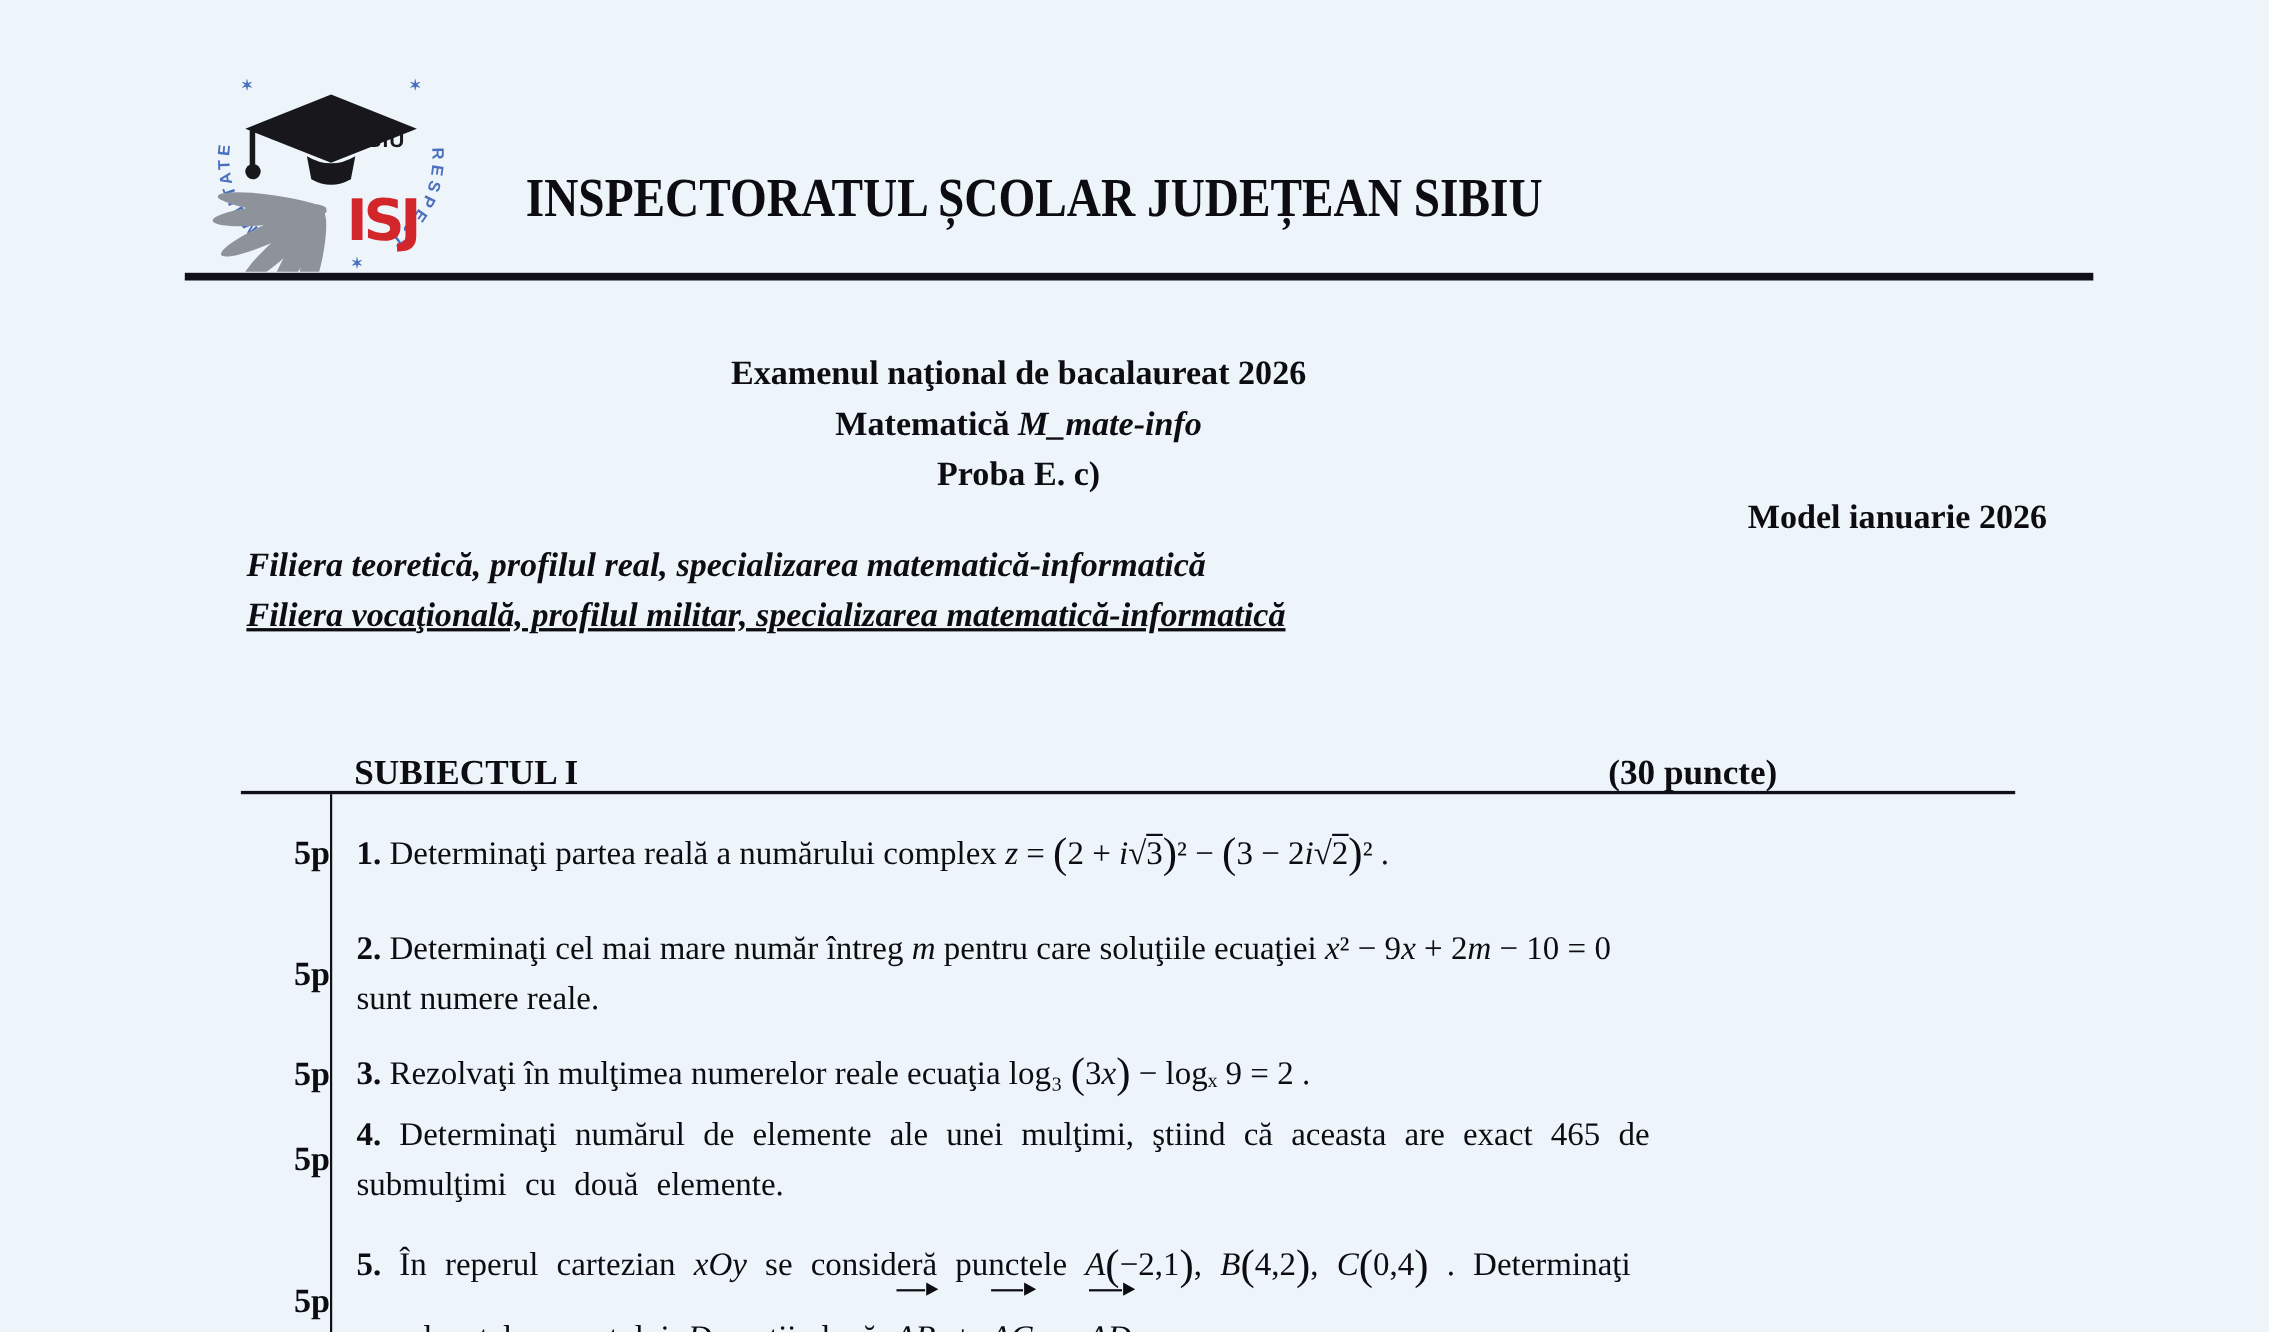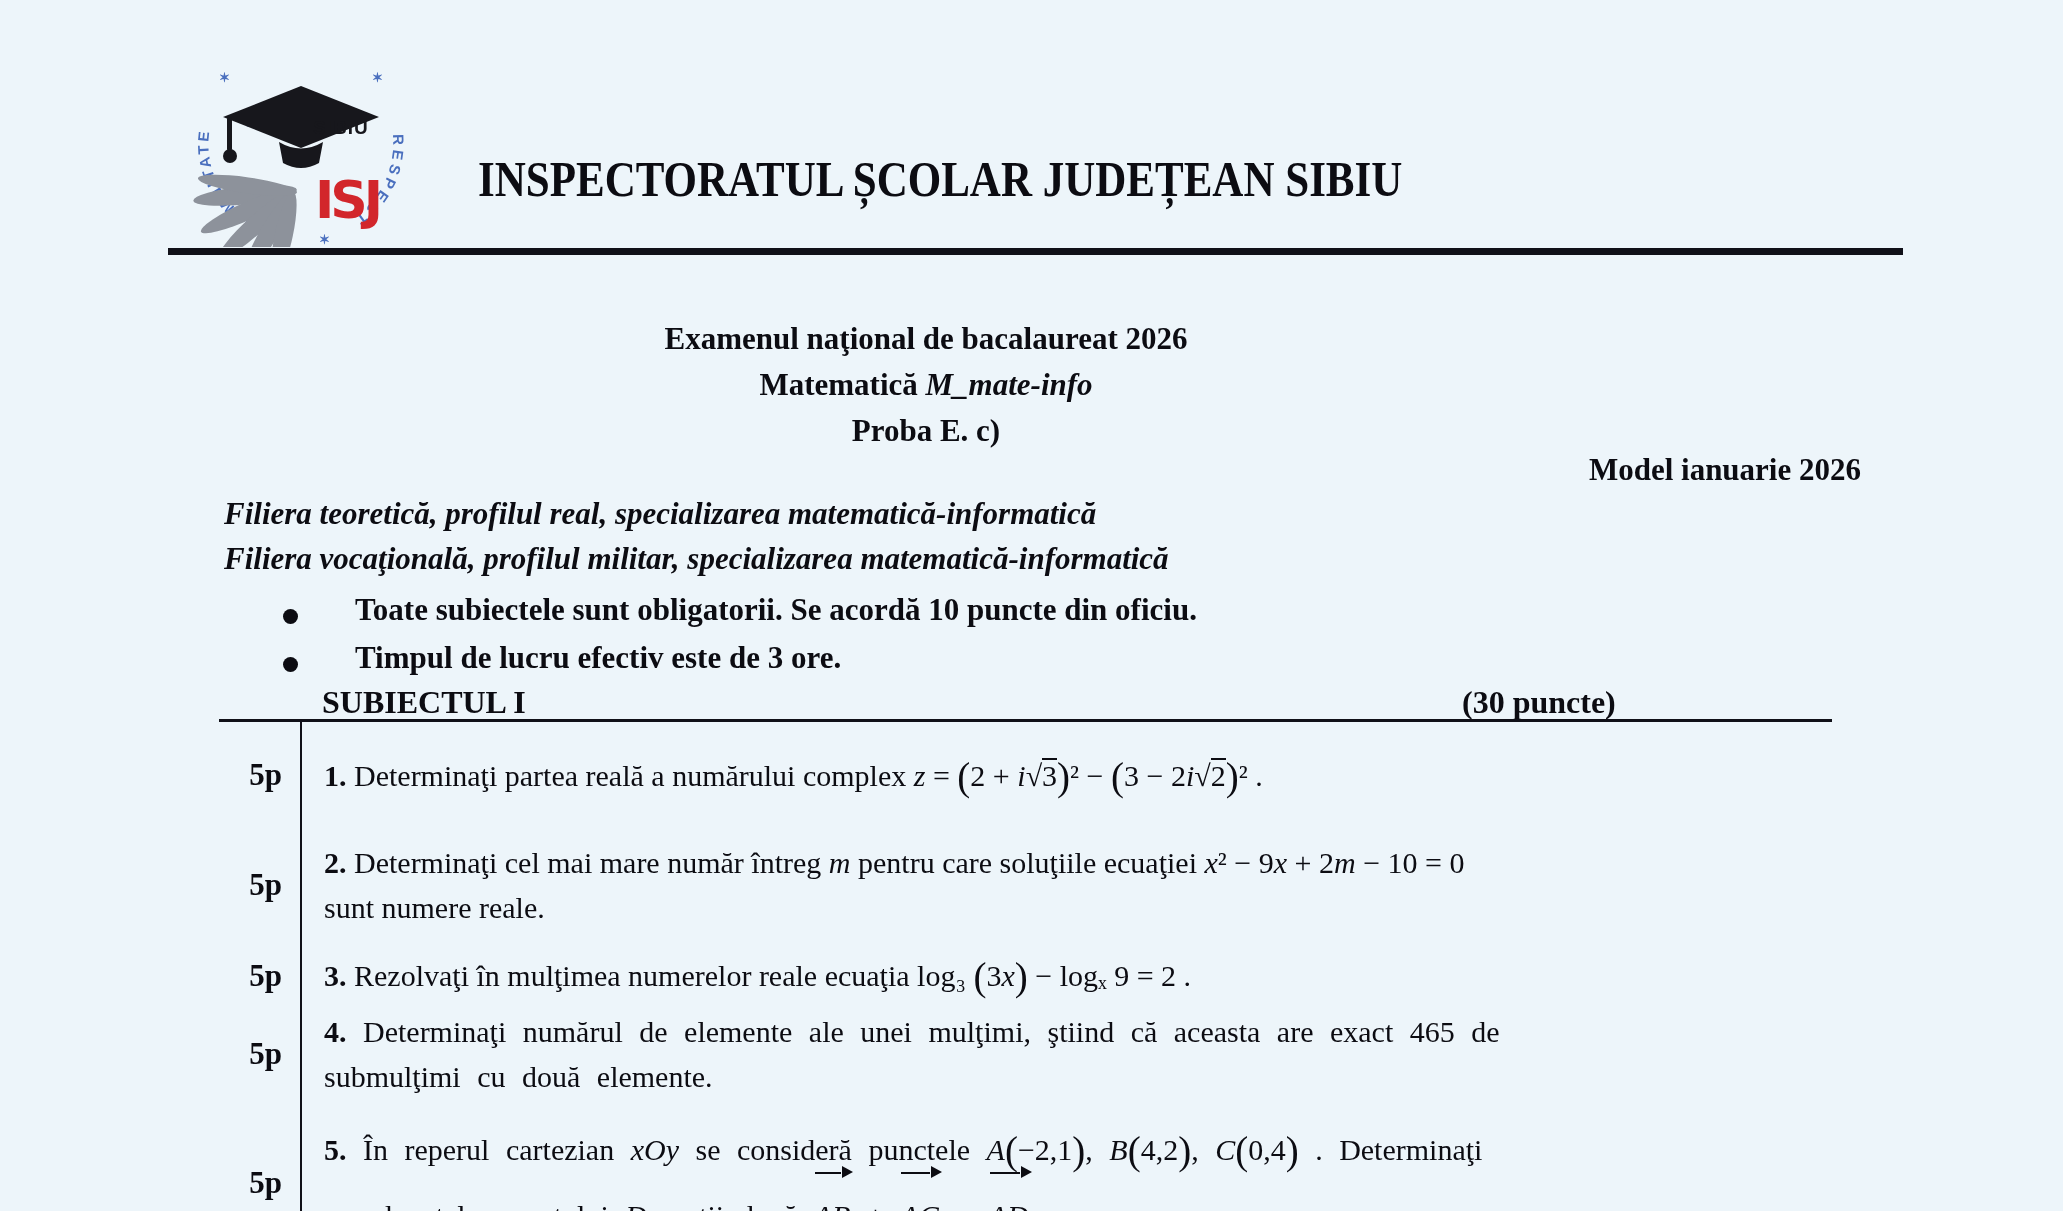--- a/index.html
+++ b/index.html
@@ -36,7 +36,7 @@
     position:absolute; left:224px; font-size:31px; font-weight:bold; font-style:italic; white-space:nowrap;
   }
   .f1 { top:496px; }
-  .f2 { top:541px; }
+  .f2 { top:541px;text-decoration:underline; }
 
   
   .bullets { position:absolute; left:283px; top:592px; }

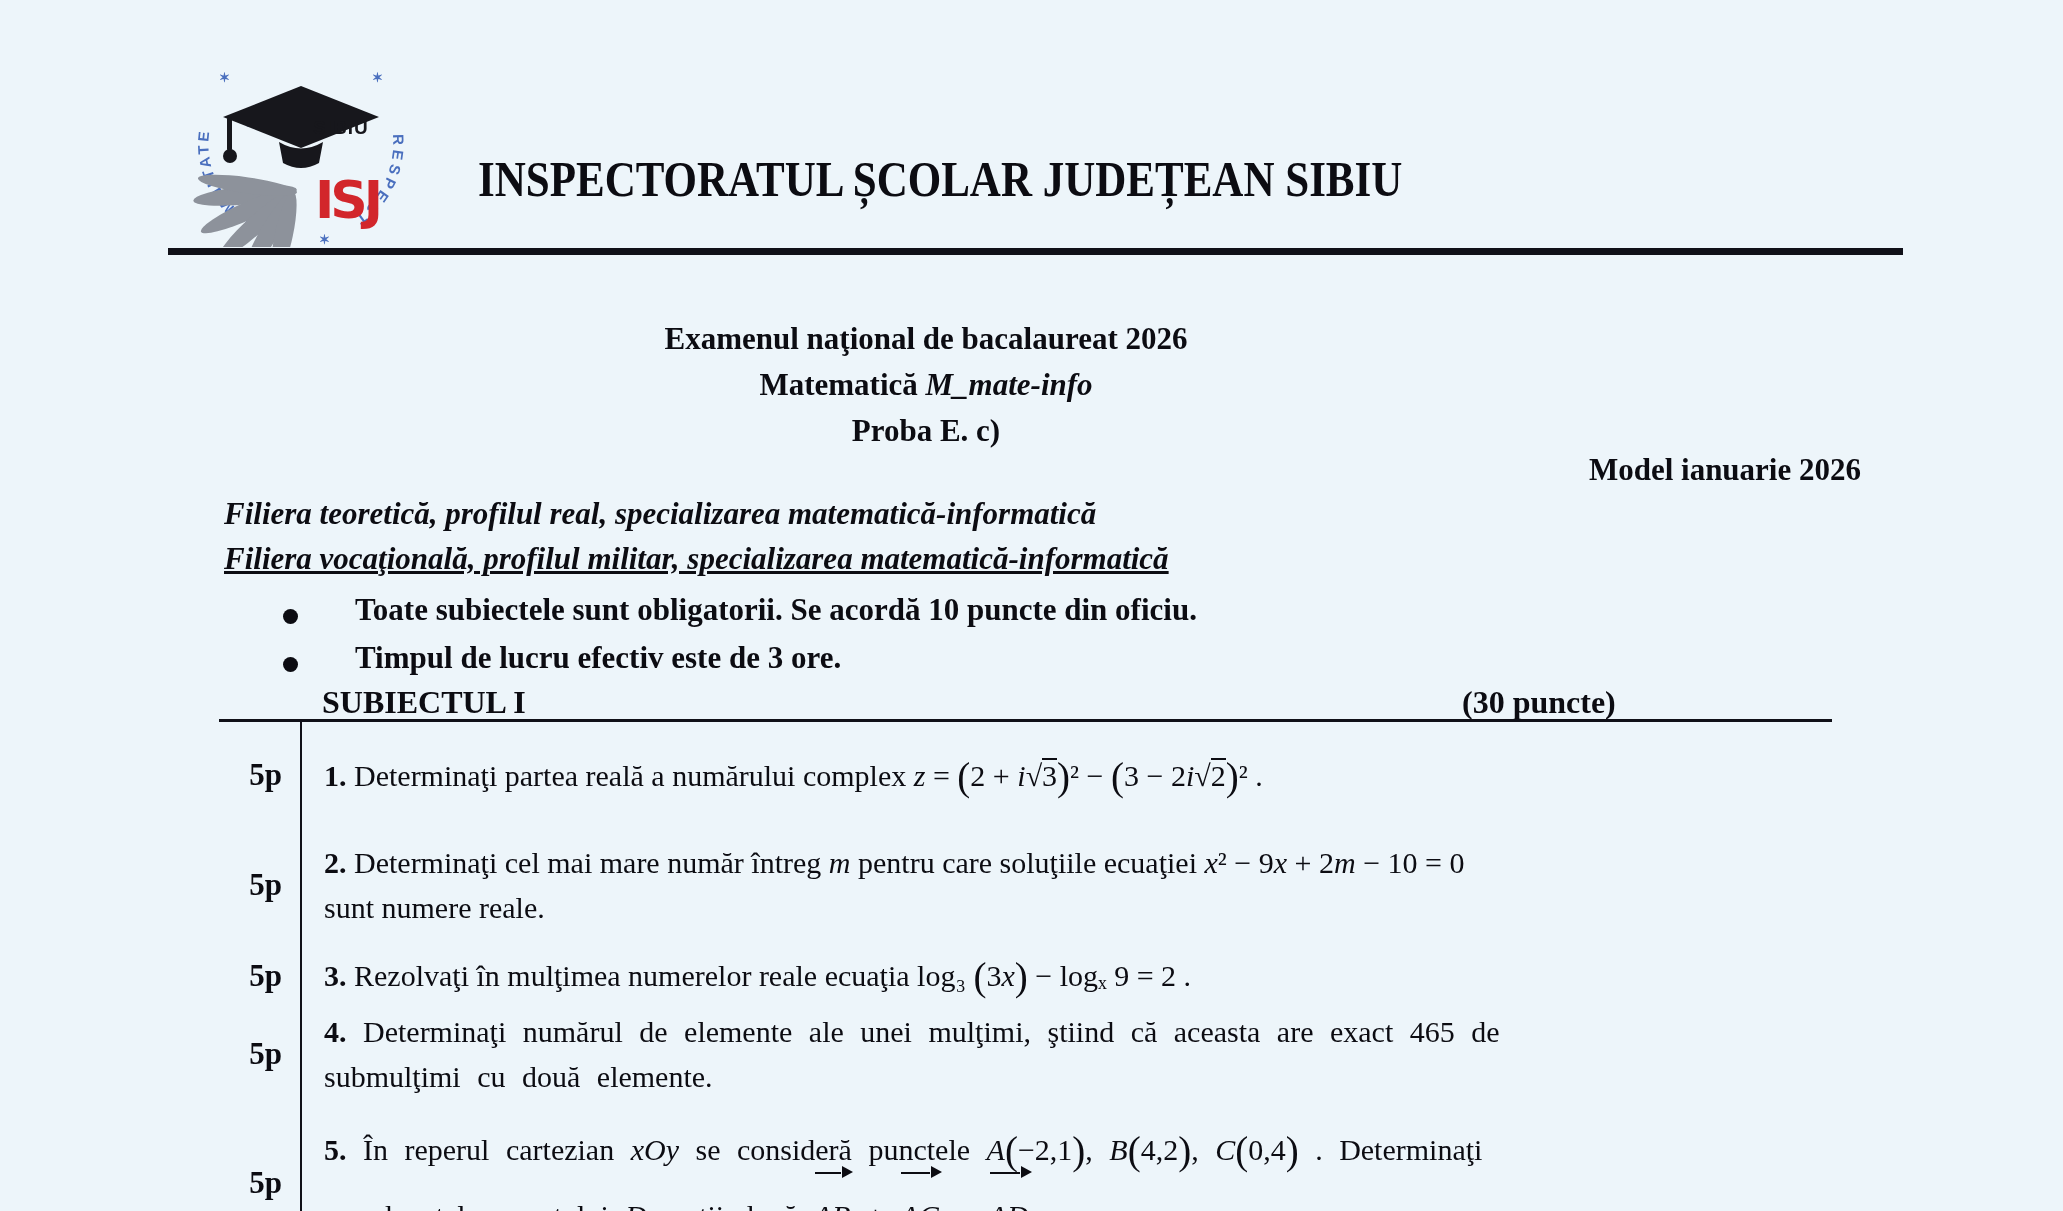--- a/index.html
+++ b/index.html
@@ -140,16 +140,6 @@
   <div class="filiera f1">Filiera teoretică, profilul real, specializarea matematică-informatică</div>
   <div class="filiera f2">Filiera vocaţională, profilul militar, specializarea matematică-informatică</div>
 
-  <div class="bullets">
-    <div class="bullet-row">
-      <span class="dot"></span>
-      <span>Toate subiectele sunt obligatorii. Se acordă 10 puncte din oficiu.</span>
-    </div>
-    <div class="bullet-row">
-      <span class="dot"></span>
-      <span>Timpul de lucru efectiv este de 3 ore.</span>
-    </div>
-  </div>
 
   <div class="section-title">SUBIECTUL I</div>
   <div class="section-points">(30 puncte)</div>

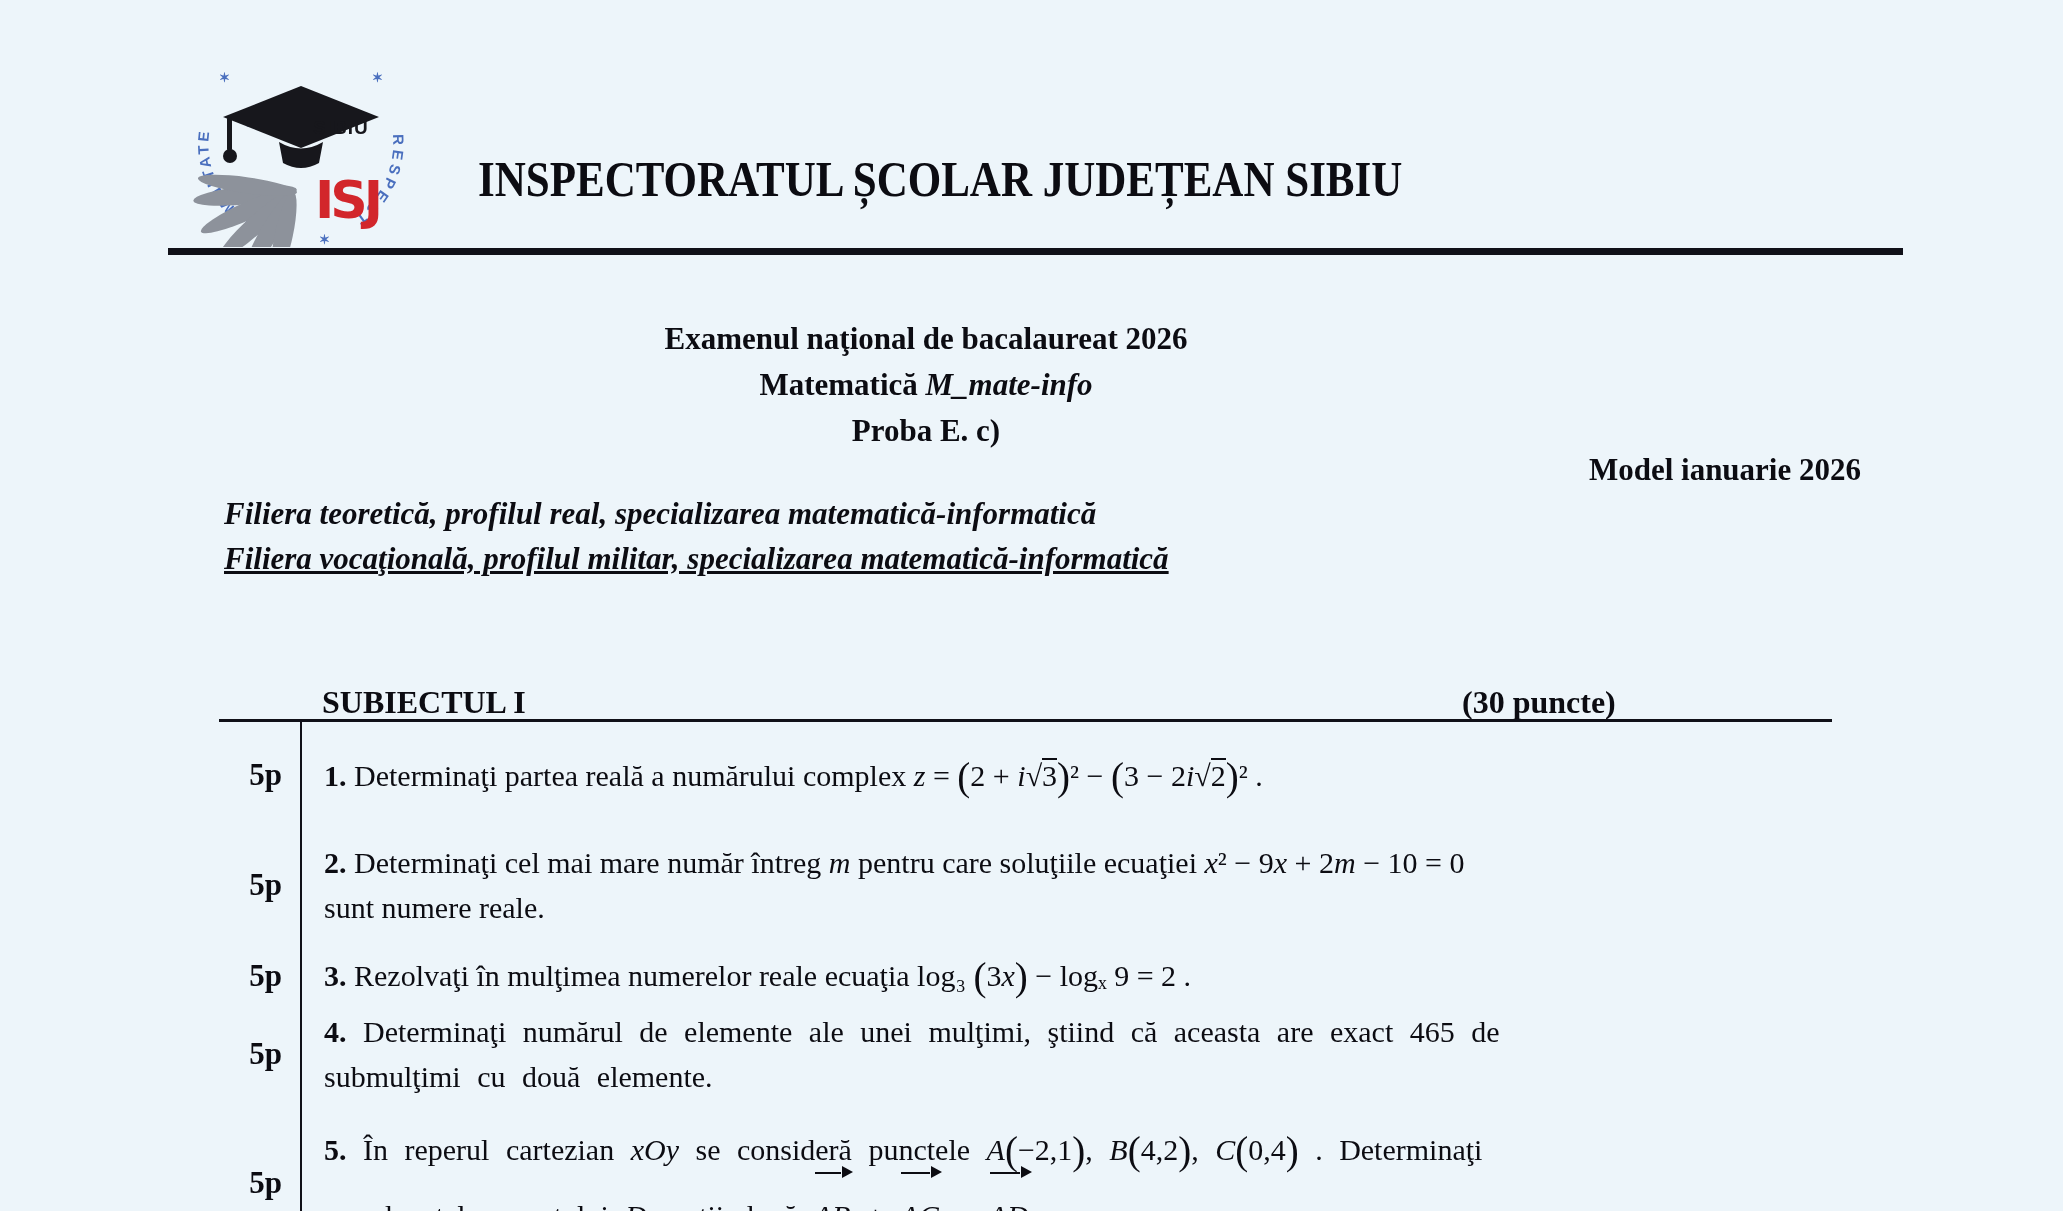--- a/index.html
+++ b/index.html
@@ -59,7 +59,7 @@
   .prob-row:nth-child(5) { min-height:168px; }
   .prob-points {
     width:300px; flex:none; align-self:center;
-    display:flex; justify-content:flex-end; padding-right:18px;
+    display:flex; justify-content:flex-end; padding-right:0;
     font-size:31px; font-weight:bold;
   }
   .prob-text {

